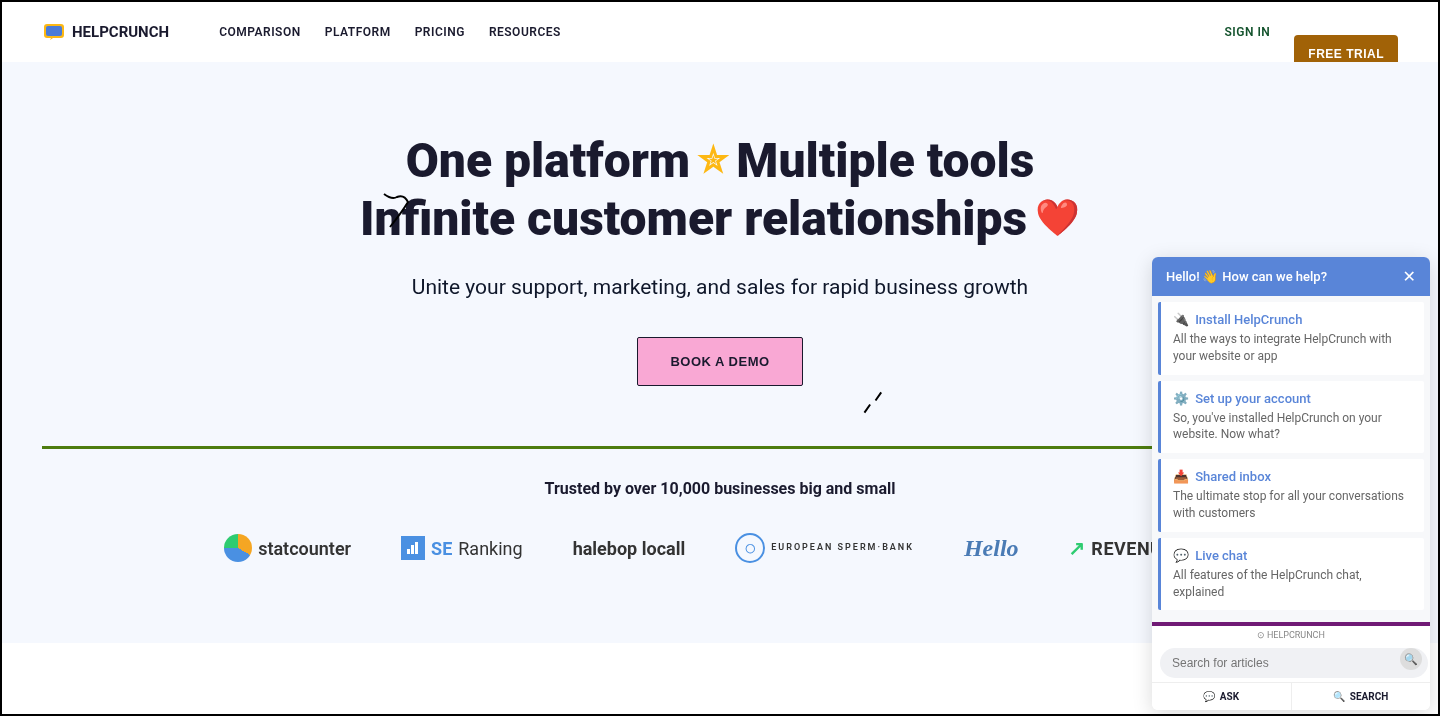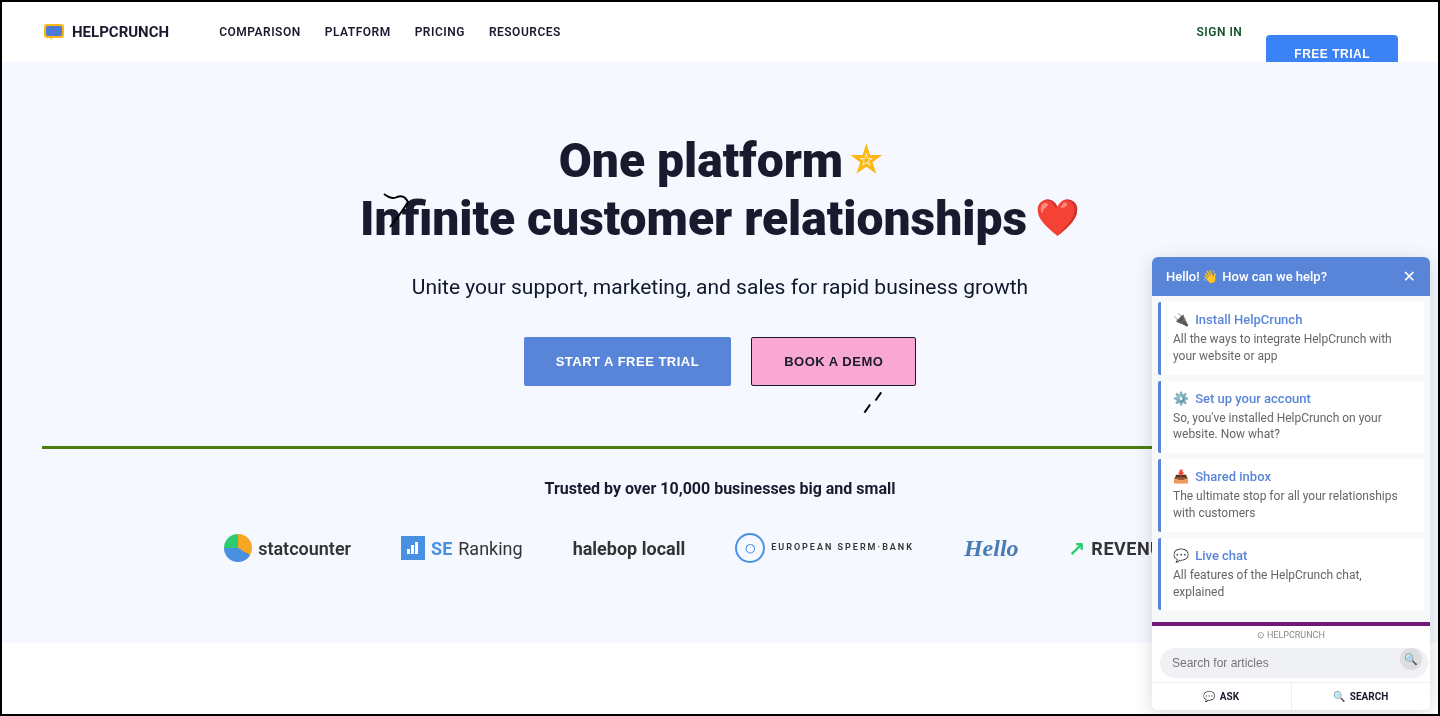--- a/index.html
+++ b/index.html
@@ -65,9 +65,9 @@
       cursor: pointer;
     }
     .free-trial-btn {
-      background: #3b82f6;
+      background: #a16207;
       color: #fff;
-      padding: 12px 28px;
+      padding: 12px 14px;
       border-radius: 4px;
       font-size: 12px;
       font-weight: 600;

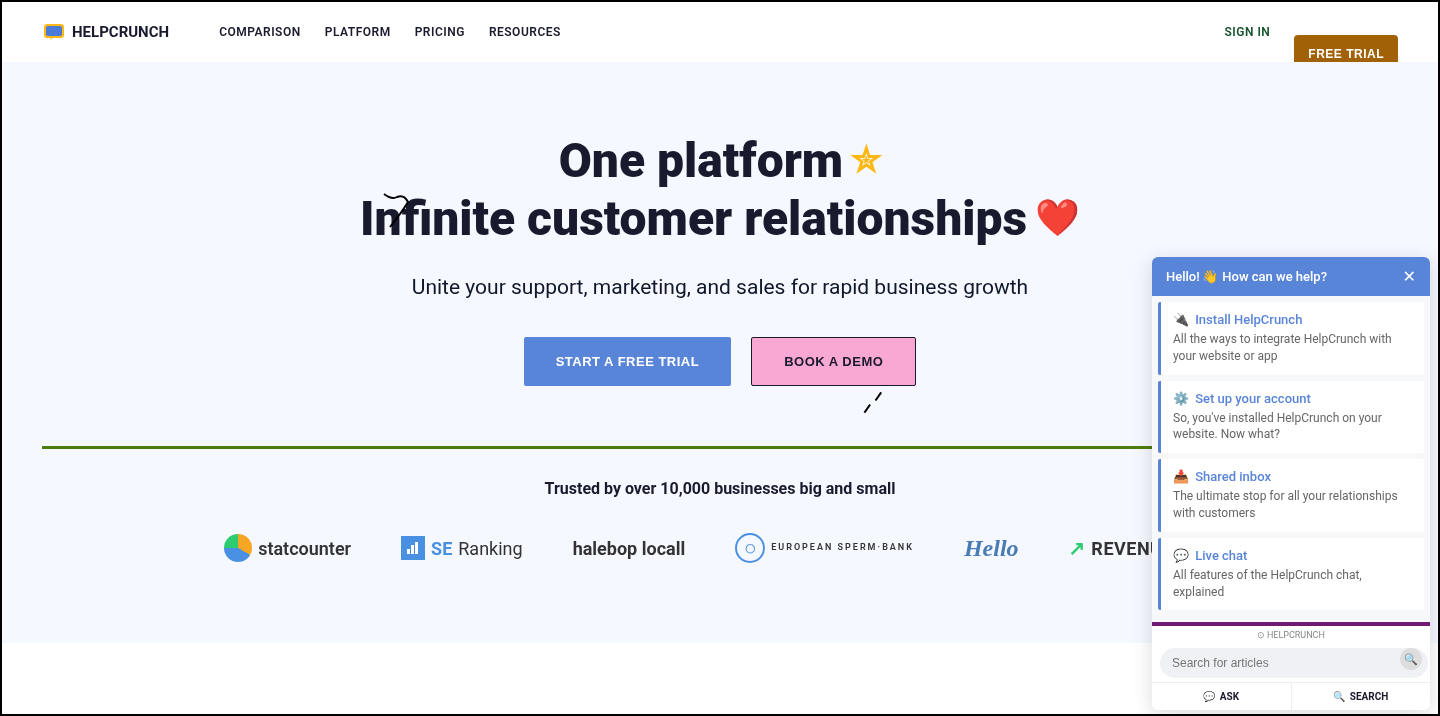--- a/index.html
+++ b/index.html
@@ -327,6 +327,7 @@
     <div class="line">
       <span>One platform</span>
       <span class="star-icon">✮</span>
+      <span>Multiple tools</span>
     </div>
     <div class="line">
       <span>Infinite customer relationships</span>

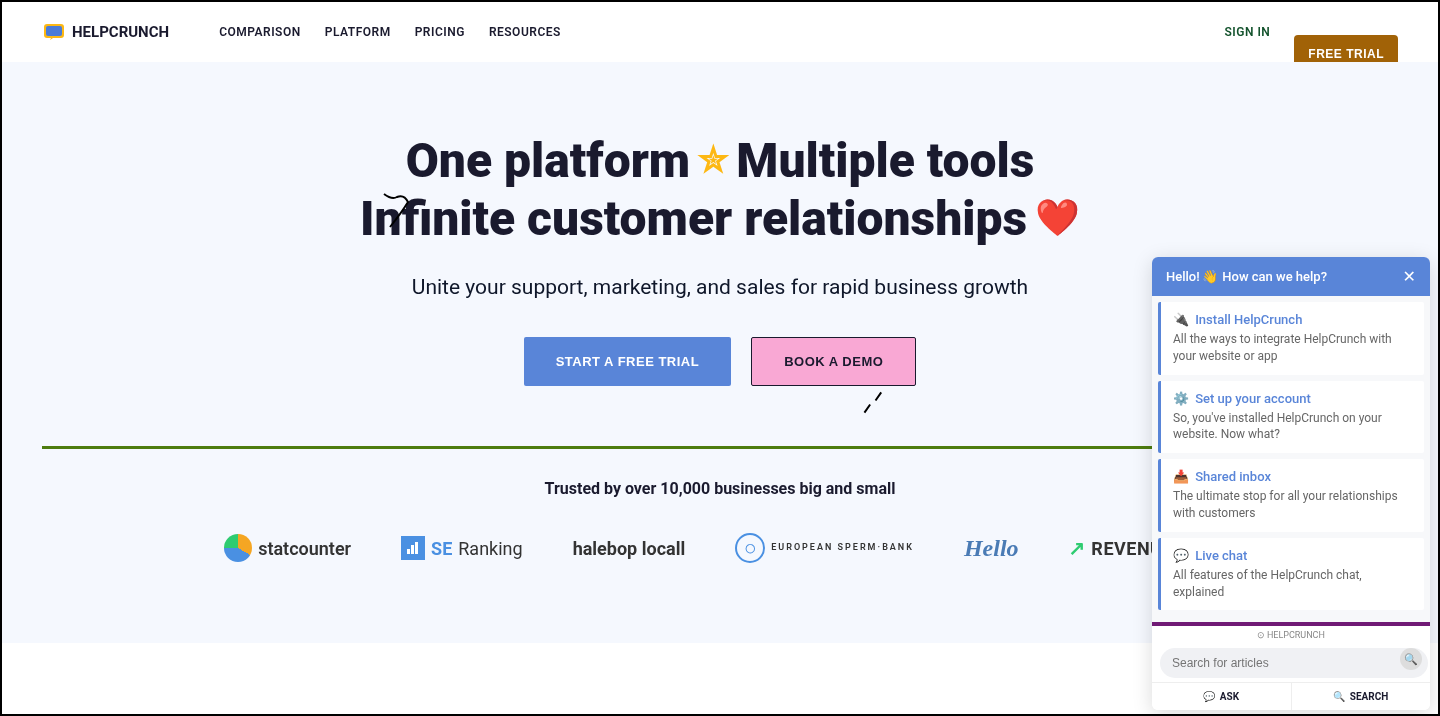--- a/index.html
+++ b/index.html
@@ -336,7 +336,6 @@
   </h1>
   <p class="hero-subtitle">Unite your support, marketing, and sales for rapid business growth</p>
   <div class="hero-buttons">
-    <button class="btn-primary">START A FREE TRIAL</button>
     <button class="btn-secondary">BOOK A DEMO</button>
     <div class="arrow-decoration">
       <svg width="30" height="30" viewBox="0 0 30 30">

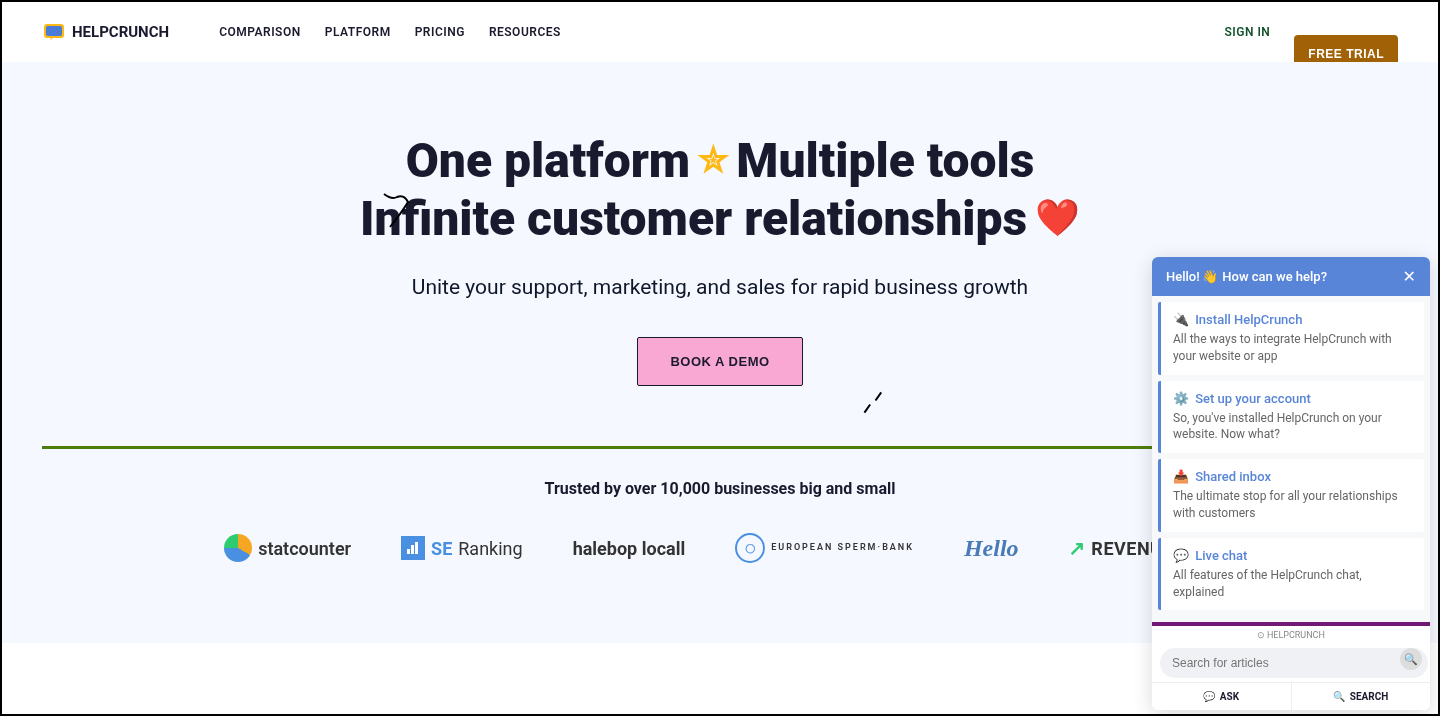--- a/index.html
+++ b/index.html
@@ -404,7 +404,7 @@
           <span>📥</span>
           <span>Shared inbox</span>
         </div>
-      <div class="chat-card-desc">The ultimate stop for all your relationships with customers</div>
+      <div class="chat-card-desc">The ultimate stop for all your conversations with customers</div>
     </div>
     <div class="chat-card">
       <div class="chat-card-title">

